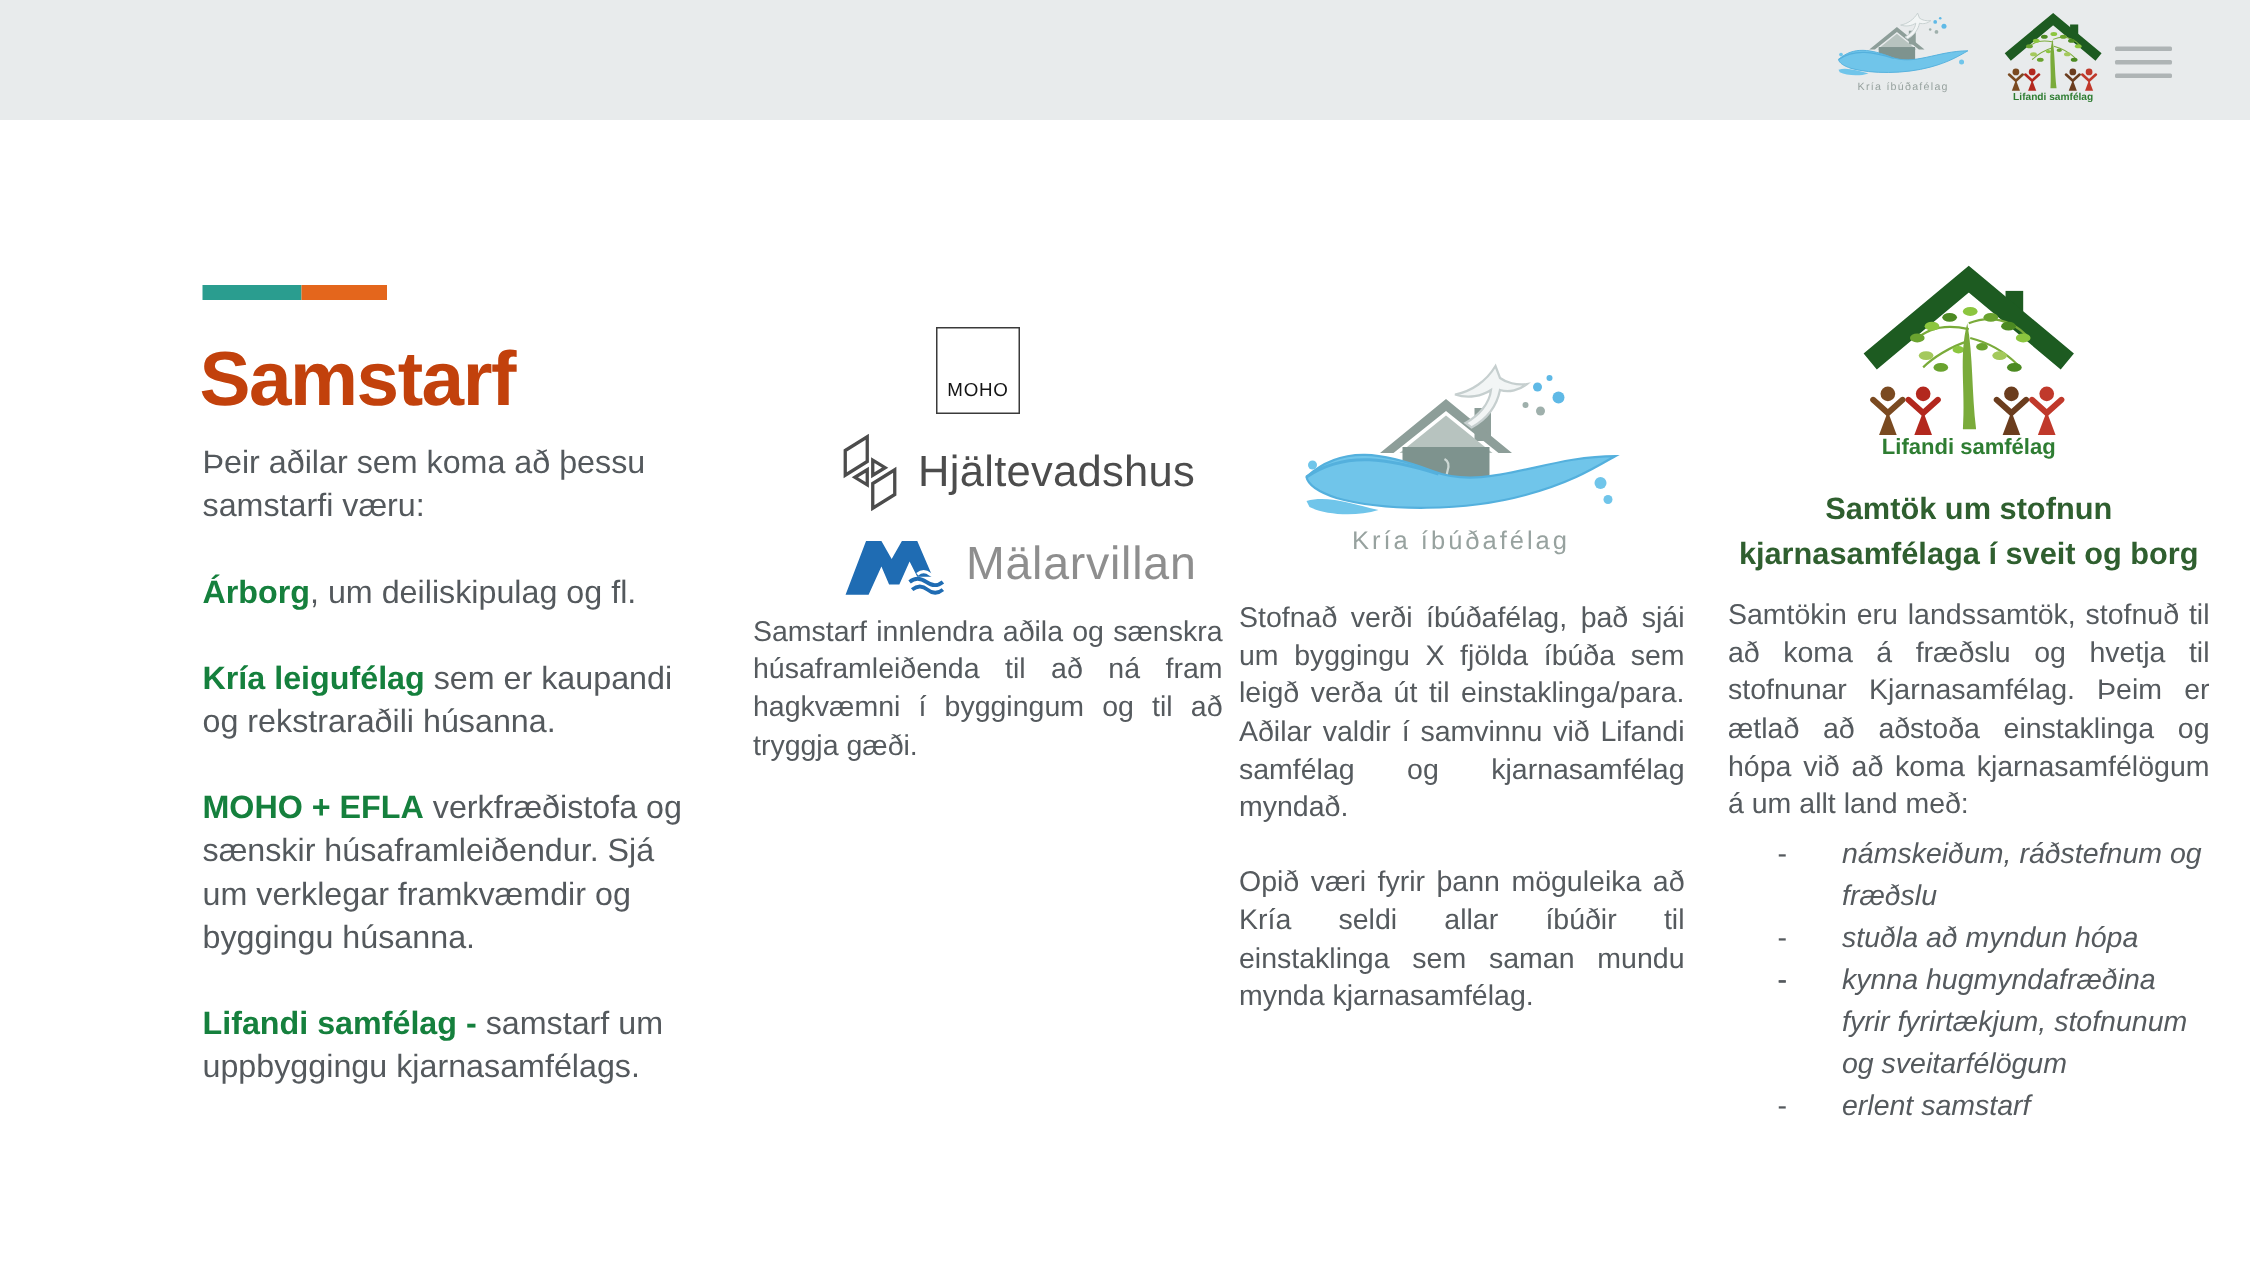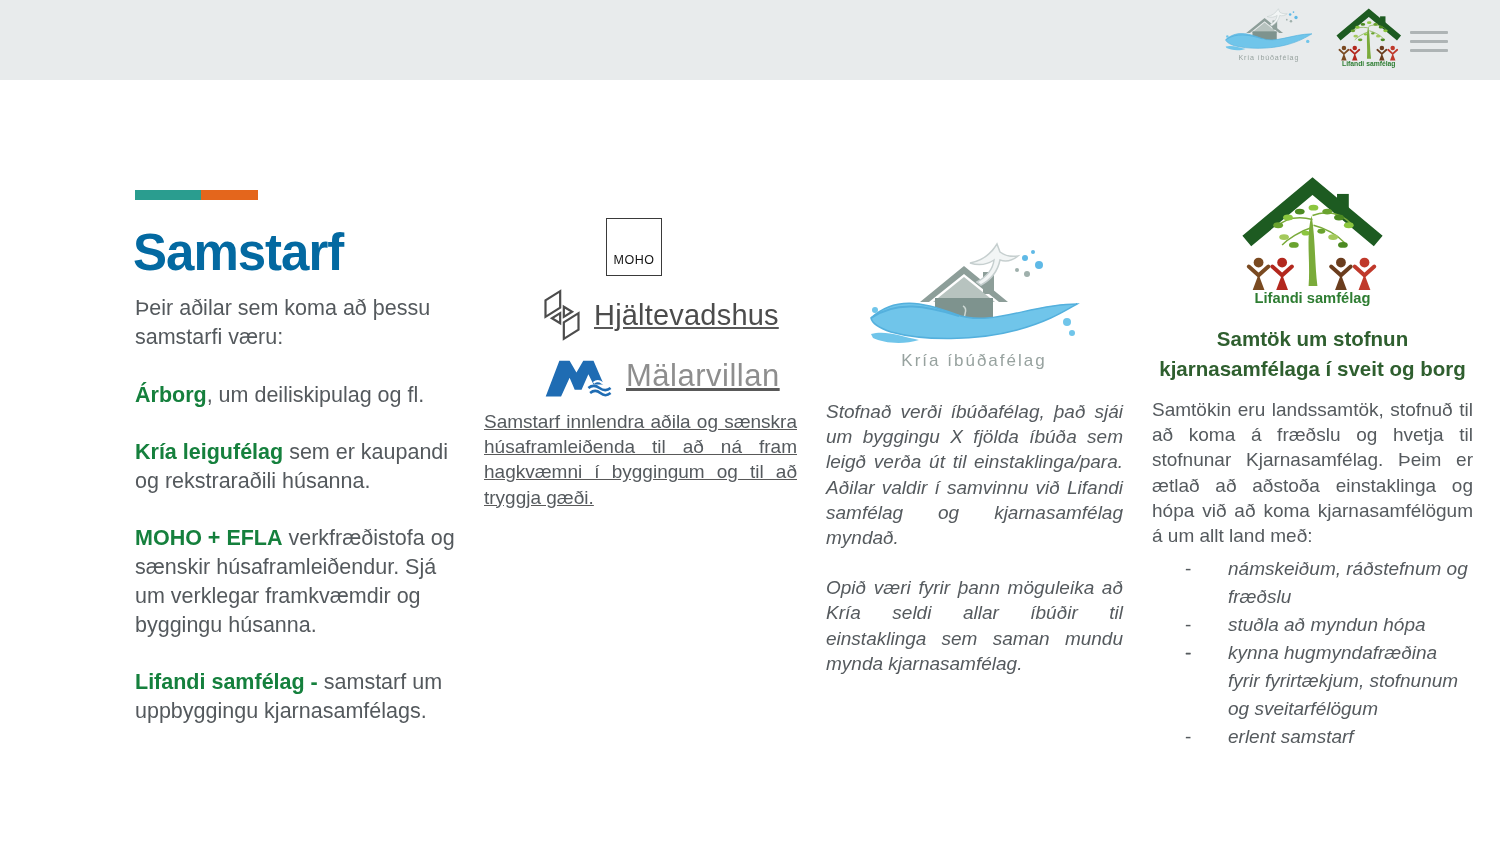--- a/index.html
+++ b/index.html
@@ -21,7 +21,7 @@
   .accent-bar .teal{width:66px;background:#2a9d8f;}
   .accent-bar .orange{width:57px;background:#e4661c;}
   .col1 h1{margin:0 0 13px -2px;font-size:51px;line-height:57px;font-weight:700;
-           color:#0369a1;letter-spacing:-1px;}
+           color:#c2410c;letter-spacing:-1px;}
   .col1 p{margin:0 0 28px 0;font-size:21.5px;line-height:29px;}
   .col1 p.intro{margin-bottom:29px;}
   .col1 strong{font-weight:700;color:#15803d;}

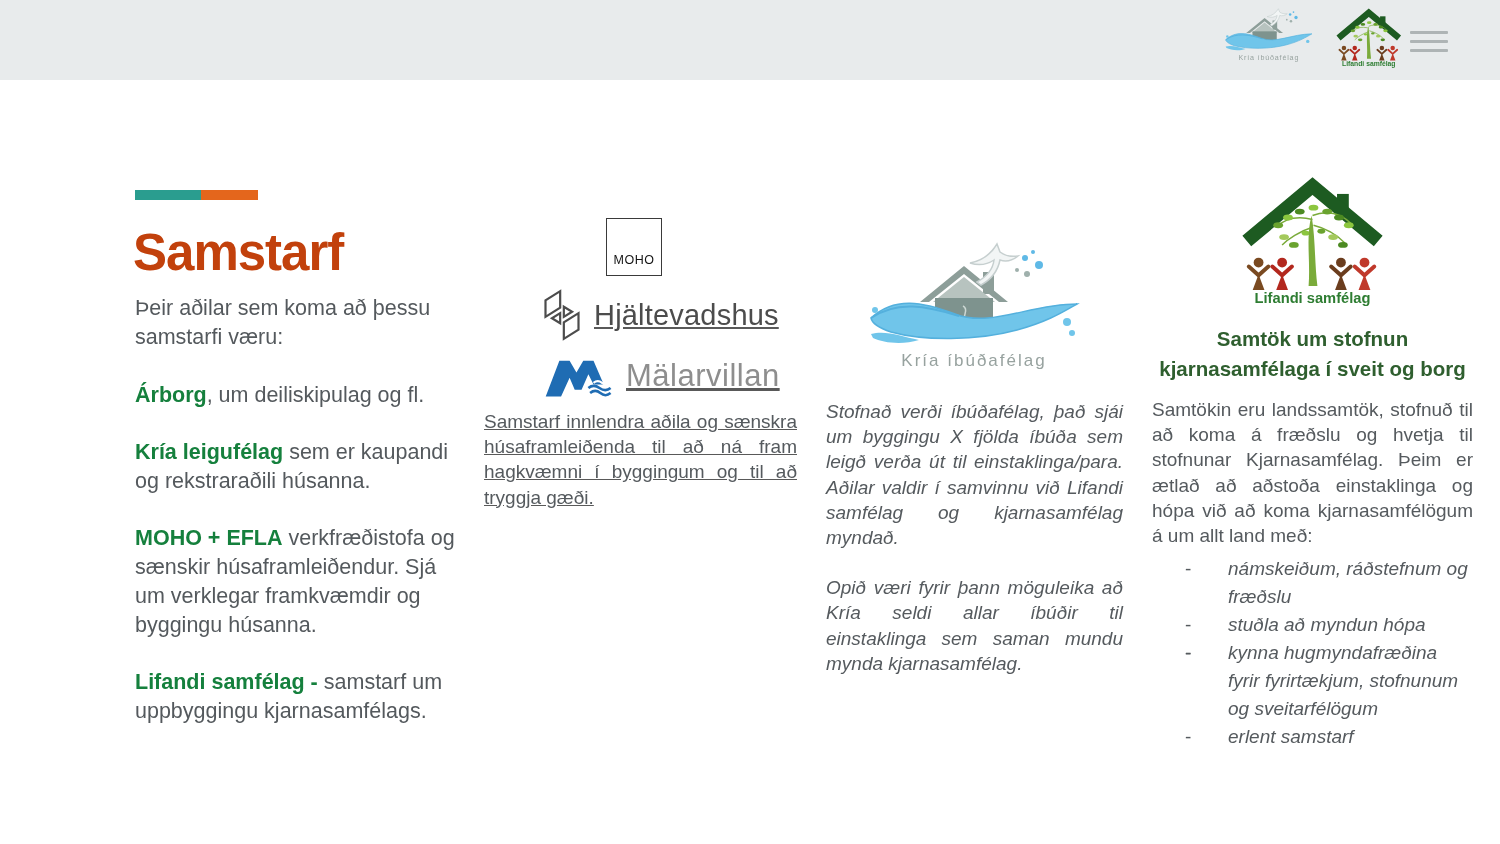--- a/index.html
+++ b/index.html
@@ -26,7 +26,7 @@
   .col1 p.intro{margin-bottom:29px;}
   .col1 strong{font-weight:700;color:#15803d;}
   
-  .col2{left:484px;top:218px;width:313px;text-decoration:underline;}
+  .col2{left:502px;top:218px;width:313px;}
   .moho-box{width:54px;height:56px;border:1.5px solid #3a3a3a;margin:0 0 13px 122px;
             position:relative;background:#fff;}
   .moho-box span{position:absolute;left:0;right:0;bottom:8px;text-align:center;

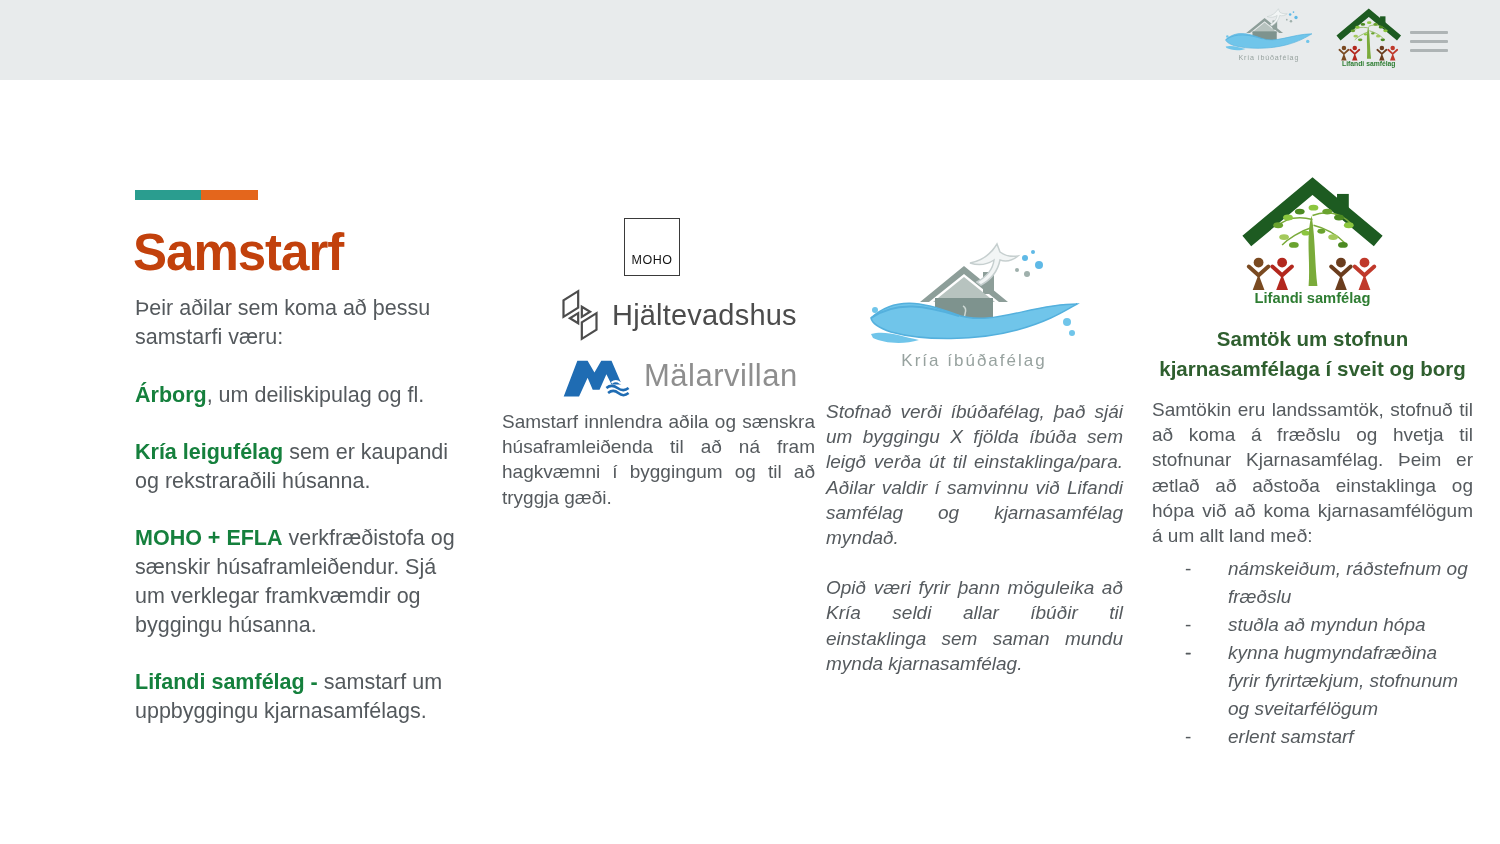--- a/index.html
+++ b/index.html
@@ -42,7 +42,7 @@
   
   .col3{left:826px;top:238px;width:297px;}
   .col3 .logo-wrap{text-align:center;margin-bottom:22px;}
-  .col3 .body{margin-bottom:25px;font-style:italic;}
+  .col3 .body{margin-bottom:25px;}
   
   .col4{left:1152px;top:176px;width:321px;}
   .col4 .logo-wrap{text-align:center;margin-bottom:14px;}

